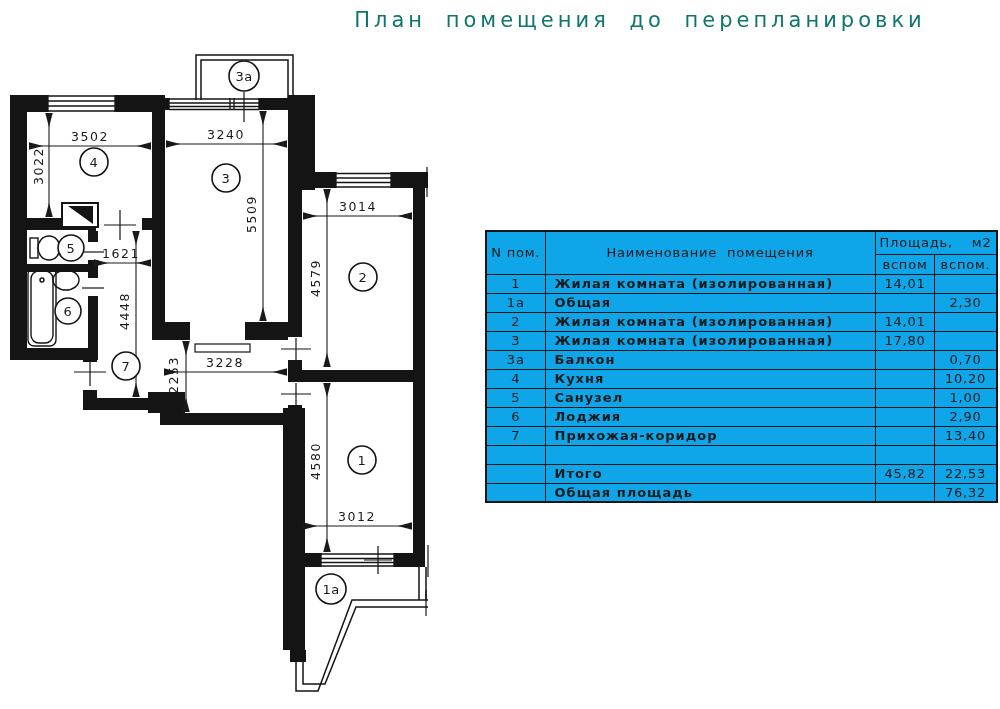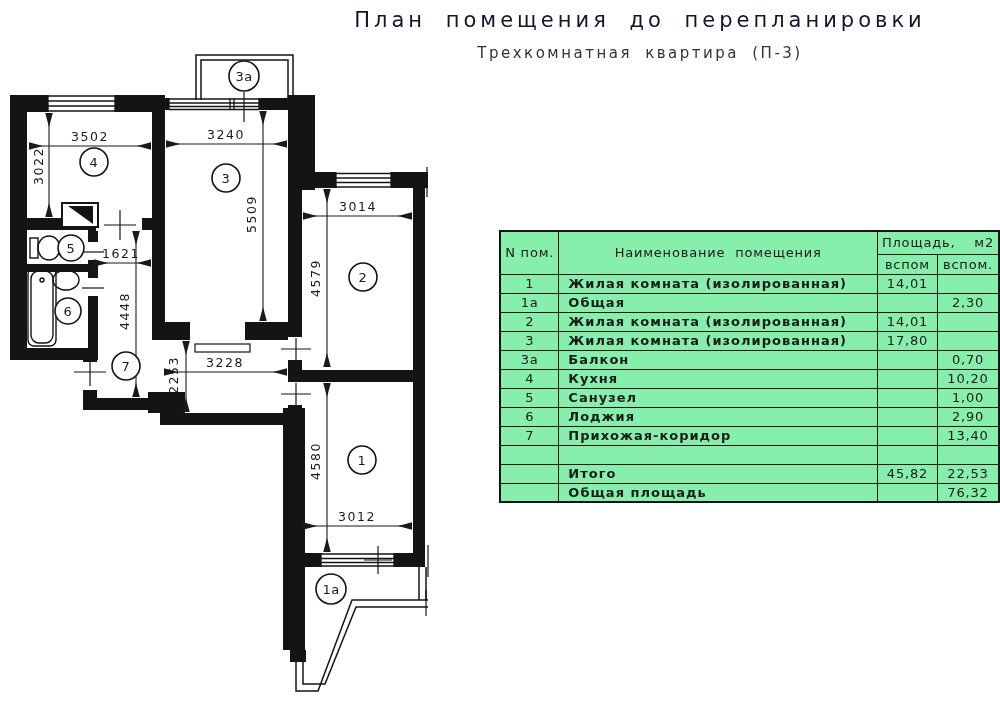--- a/index.html
+++ b/index.html
@@ -6,7 +6,7 @@
   .canvas{position:relative;width:1000px;height:709px;background:#ffffff;overflow:hidden;
           font-family:"DejaVu Sans",sans-serif;color:#1a1a1a;}
   .title{position:absolute;left:330px;top:8px;width:620px;text-align:center;
-         font-size:21px;letter-spacing:4px;word-spacing:9px;color:#0f172a;white-space:nowrap;}
+         font-size:21px;letter-spacing:4px;word-spacing:9px;color:#0f766e;white-space:nowrap;}
   .subtitle{position:absolute;left:330px;top:44px;width:620px;text-align:center;
          font-size:15px;letter-spacing:2.5px;word-spacing:6px;color:#333;white-space:nowrap;}
   svg{position:absolute;left:0;top:40px;}

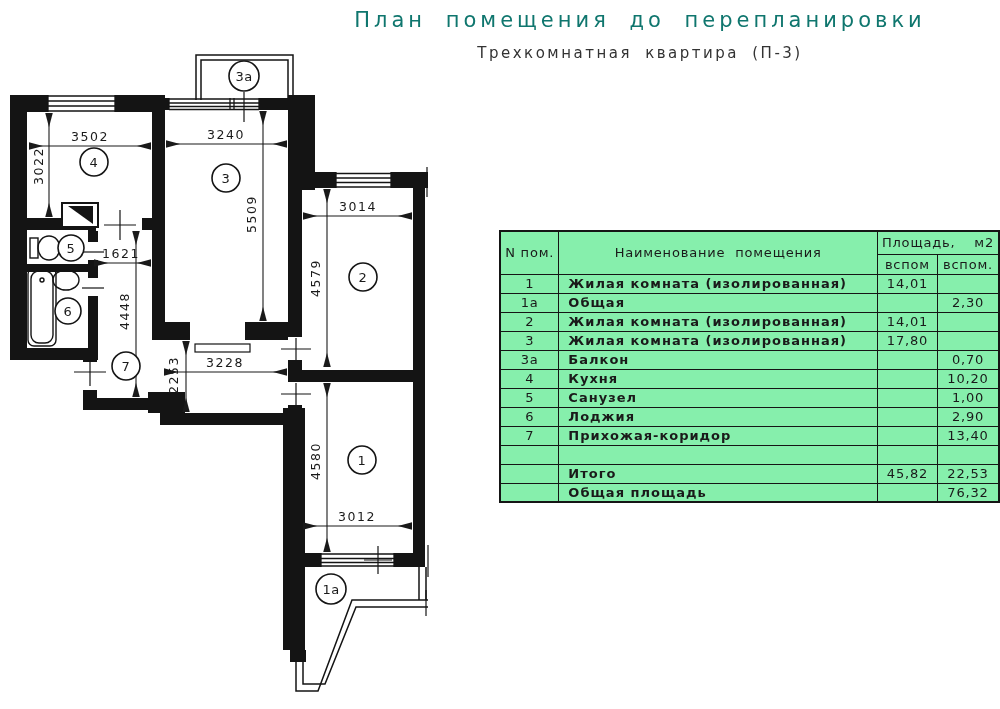--- a/index.html
+++ b/index.html
@@ -28,7 +28,6 @@
 <div class="canvas">
 
 <div class="title">План помещения до перепланировки</div>
-<div class="subtitle">Трехкомнатная квартира (П-3)</div>
 
 <svg width="470" height="669" viewBox="0 40 470 669">
   <defs>

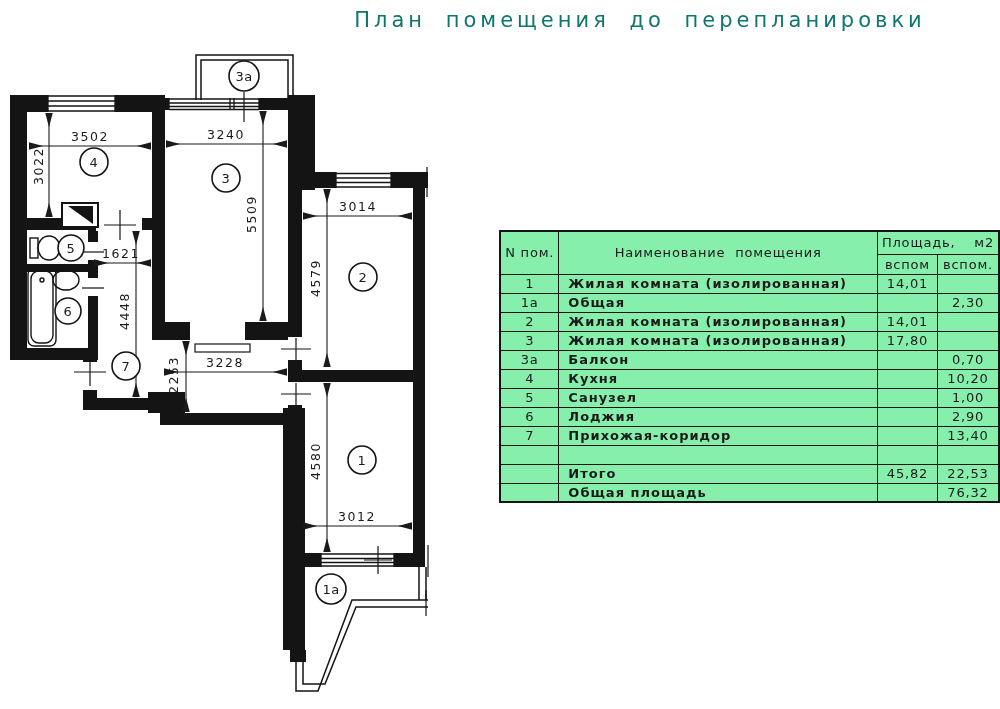--- a/index.html
+++ b/index.html
@@ -13,8 +13,8 @@
   svg text{font-family:"DejaVu Sans",sans-serif;fill:#1a1a1a;}
   .dimtxt{font-size:12.5px;letter-spacing:1.5px;}
   .roomtxt{font-size:13px;letter-spacing:0.5px;}
-  .areatable{position:absolute;left:499px;top:230px;border-collapse:collapse;
-         table-layout:fixed;background:#86efac;border:2.5px solid #151515;padding-left:32px;}
+  .areatable{position:absolute;left:485px;top:230px;border-collapse:collapse;
+         table-layout:fixed;background:#0ea5e9;border:2.5px solid #151515;padding-left:32px;}
   .areatable td,.areatable th{border:1.4px solid #151515;font-weight:normal;
          font-size:13px;letter-spacing:0.8px;line-height:1;padding:1px 4px;
          height:19px;box-sizing:border-box;overflow:hidden;white-space:nowrap;text-align:center;}

